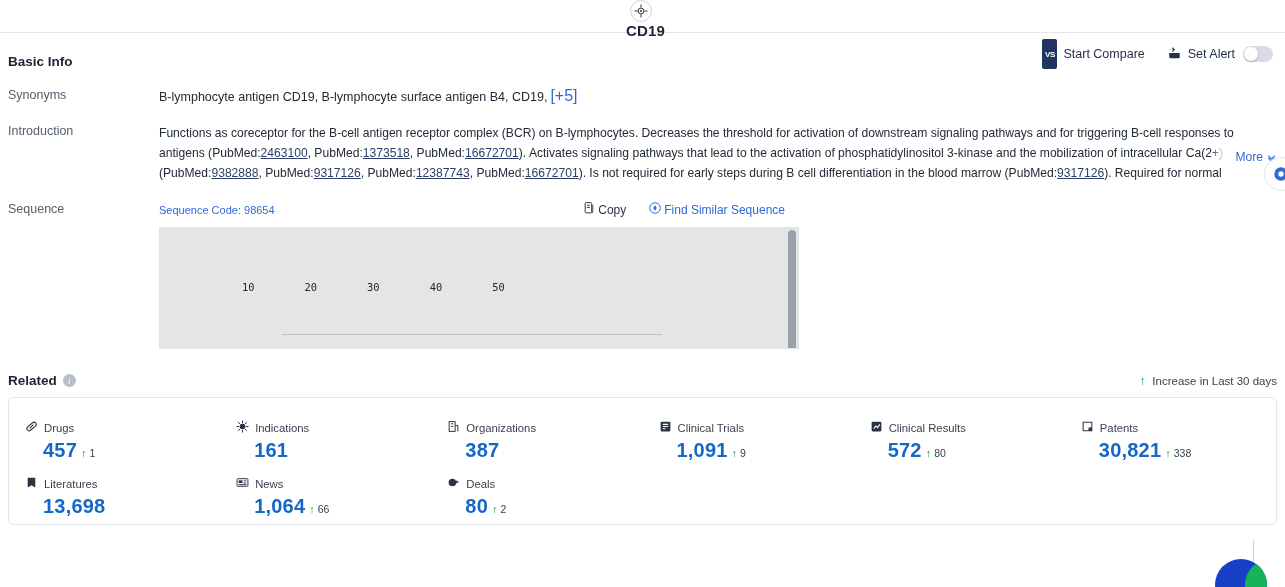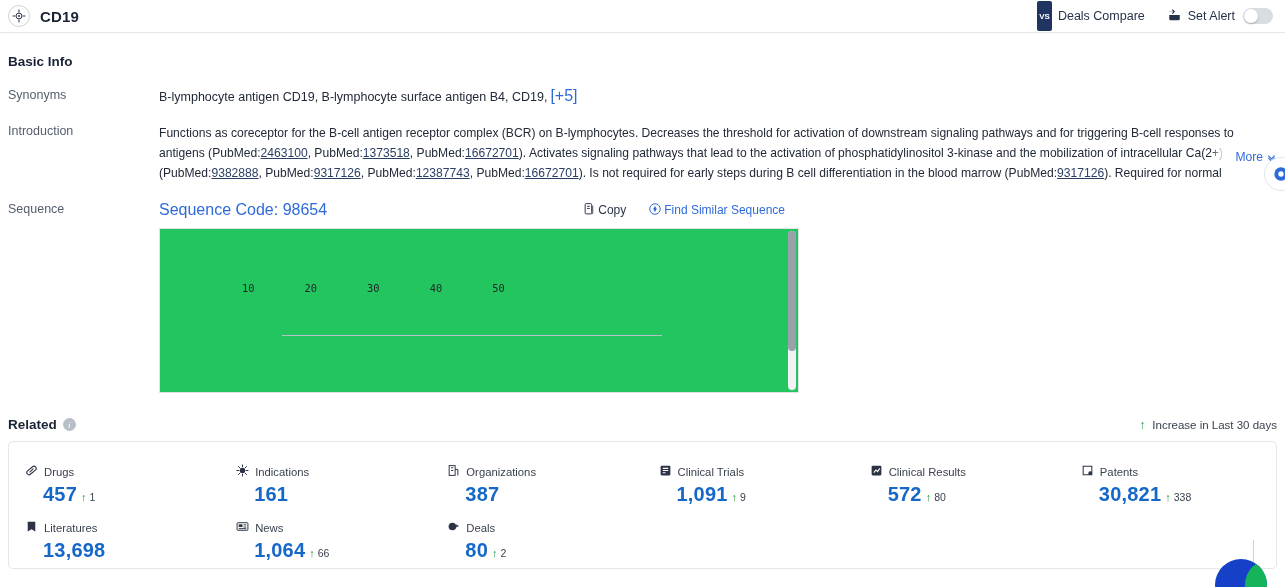--- a/index.html
+++ b/index.html
@@ -21,6 +21,7 @@
     border-bottom: 1px solid #e3e6ea;
     background: #fff;
     position: relative;
+    flex-direction: column;
   }
   .brand-ring {
     width: 22px; height: 22px;

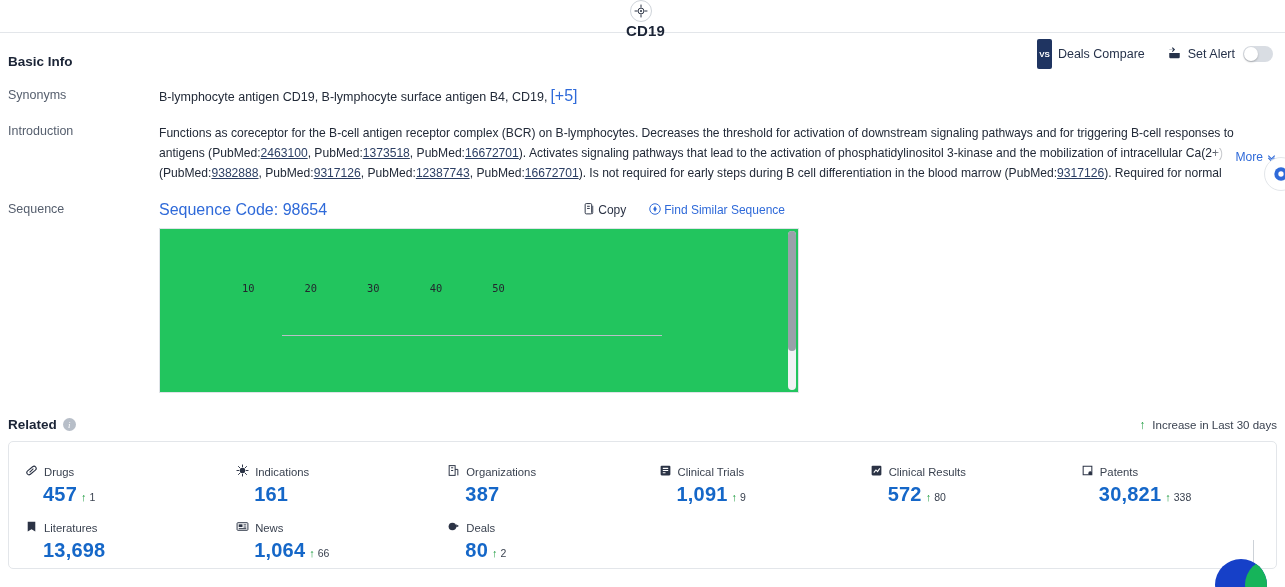--- a/index.html
+++ b/index.html
@@ -301,7 +301,7 @@
   <div class="topbar-right">
     <div class="tb-action">
       <span class="vs-badge">VS</span>
-      <span>Deals Compare</span>
+      <span>Start Compare</span>
     </div>
     <div class="tb-action">
       <span>

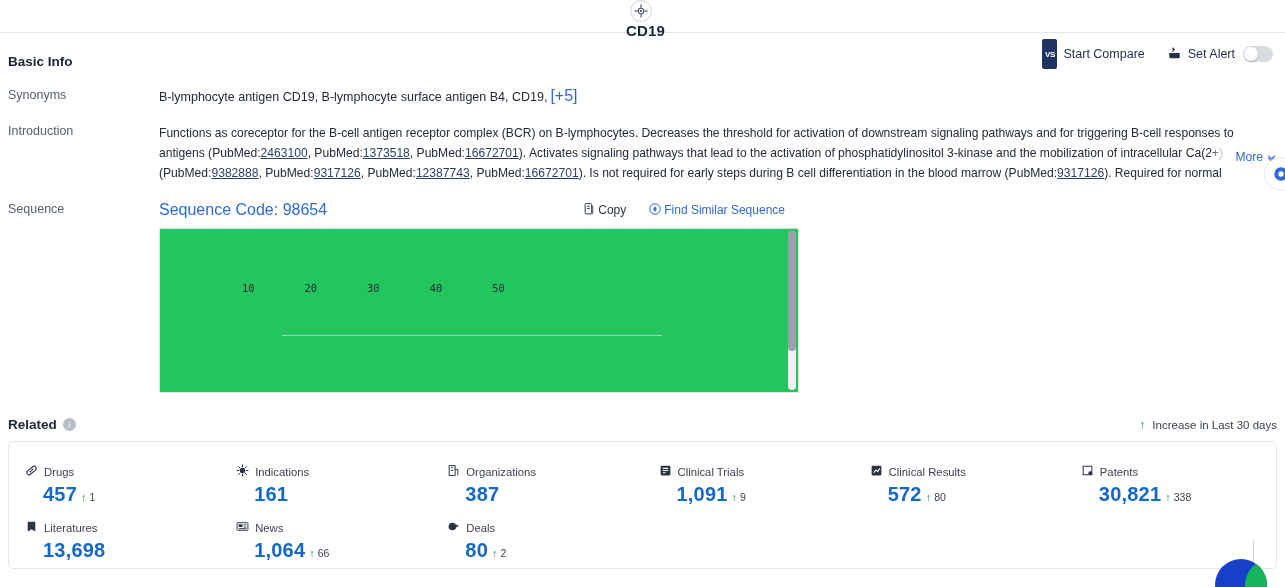--- a/index.html
+++ b/index.html
@@ -122,7 +122,7 @@
     padding-right: 492px;
   }
   .seq-code {
-    font-size: 16px;
+    font-size: 11px;
     color: #2f6ad9;
     cursor: pointer;
   }

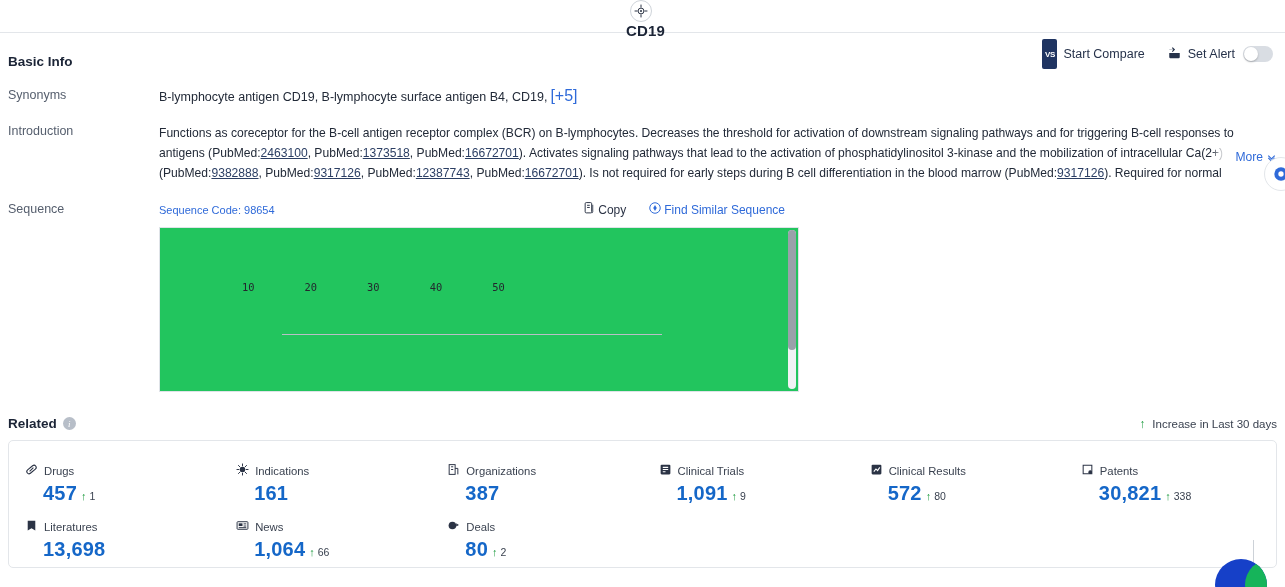--- a/index.html
+++ b/index.html
@@ -140,9 +140,9 @@
   .seq-box {
     margin-top: 9px;
     width: 640px;
-    height: 165px;
+    height: 122px;
     border: 1px solid #dfe3e8;
-    background: #22c55e;
+    background: #e5e5e5;
     position: relative;
     overflow: hidden;
   }

